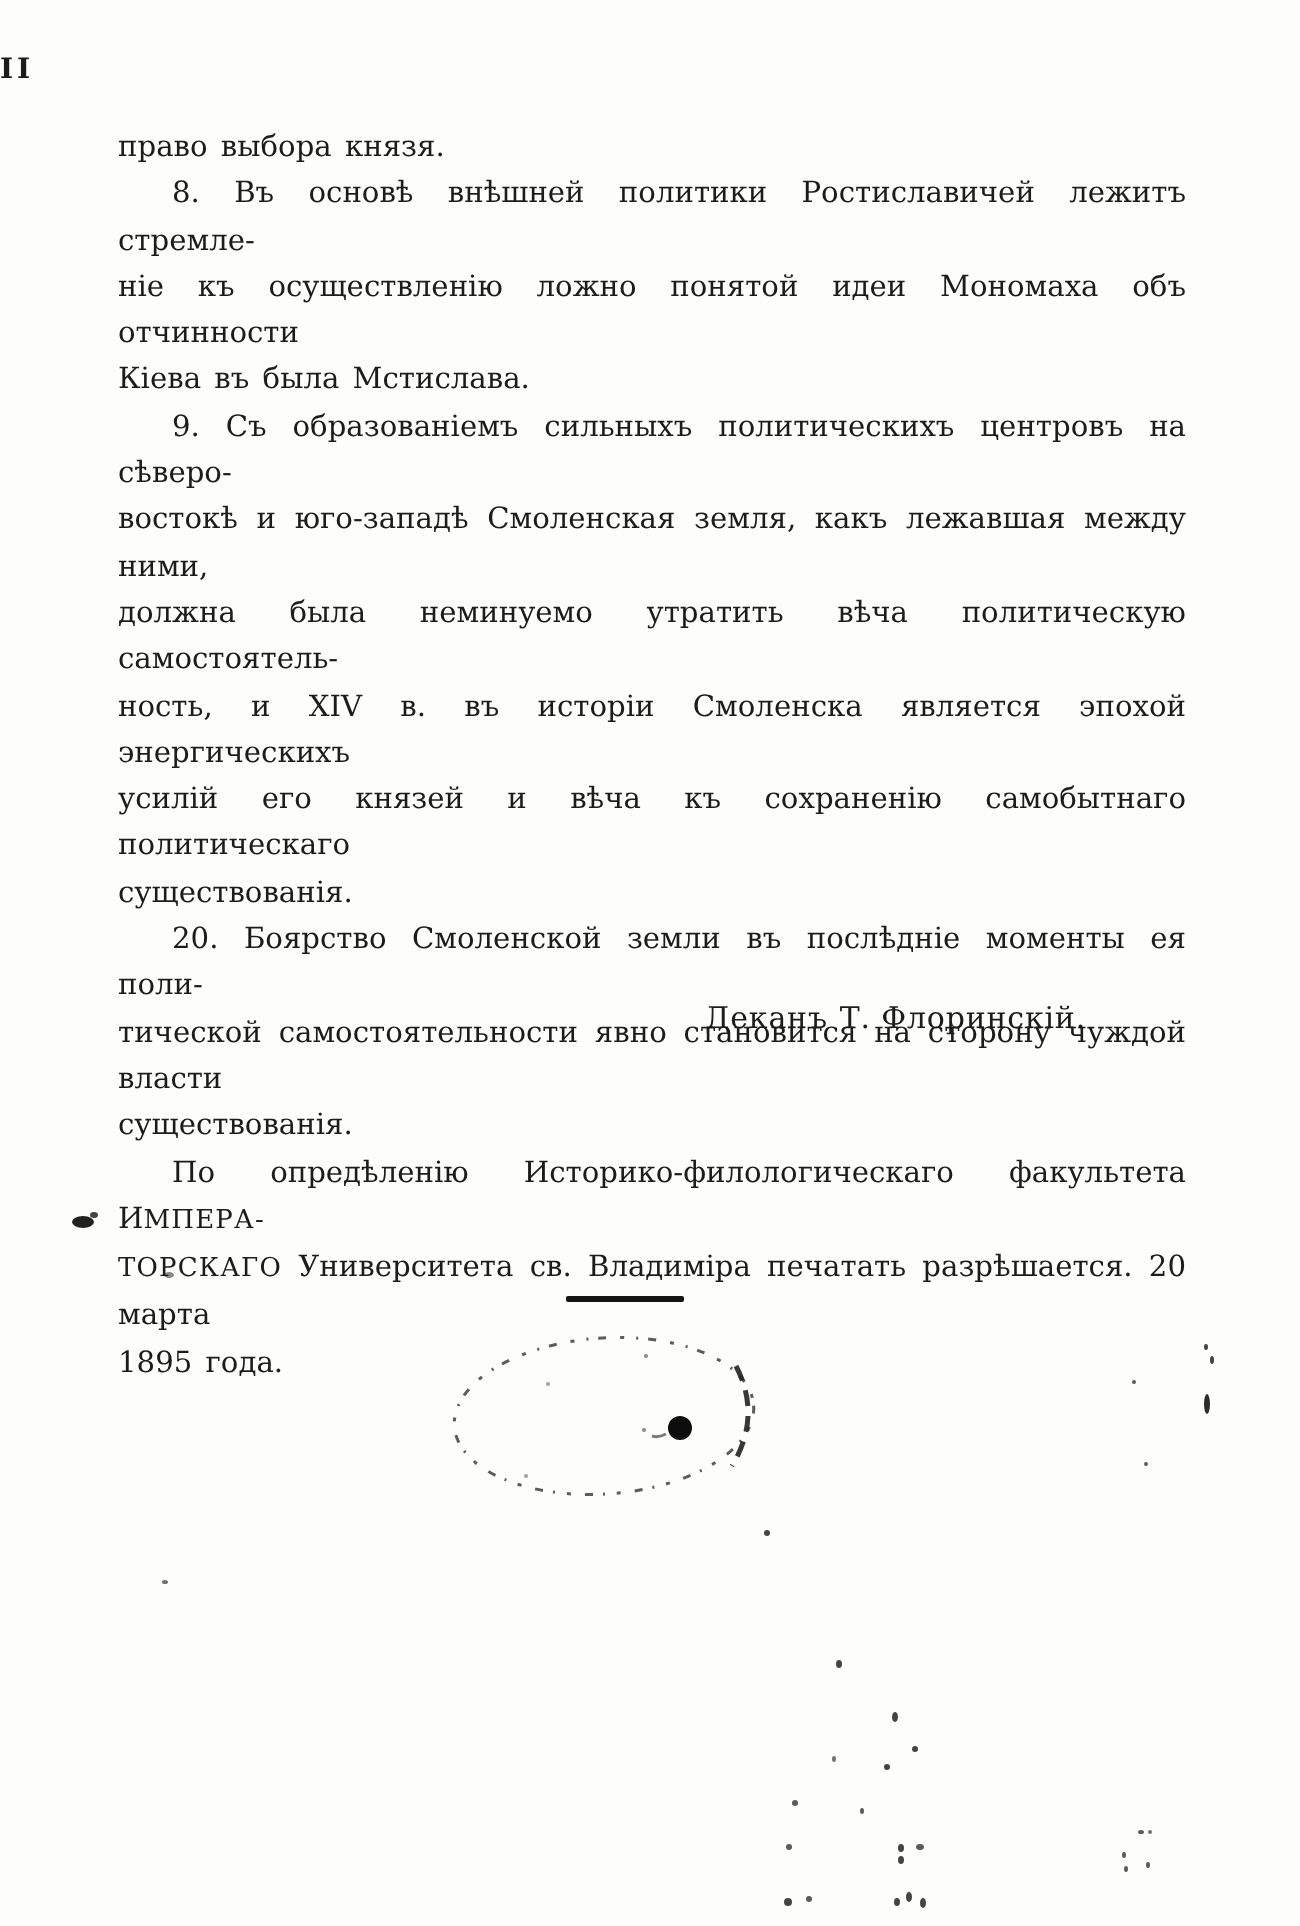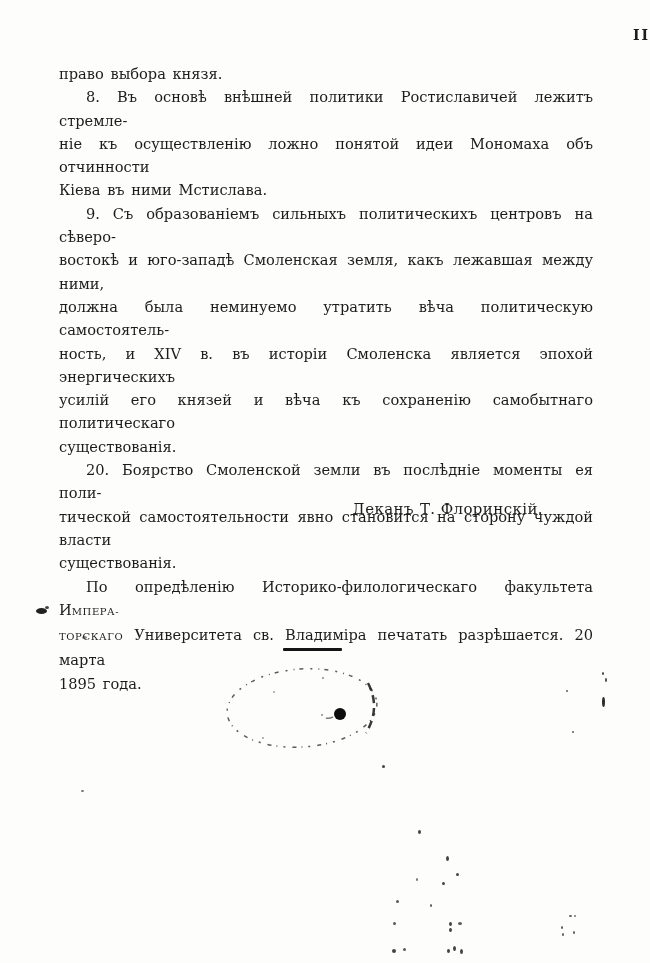--- a/index.html
+++ b/index.html
@@ -16,7 +16,7 @@
   .pagenum {
     position: absolute;
     top: 27px; left: 0; right: 0;
-    text-align: right;
+    text-align: left;
     font-size: 14px;
     font-weight: bold;
     letter-spacing: 2px;

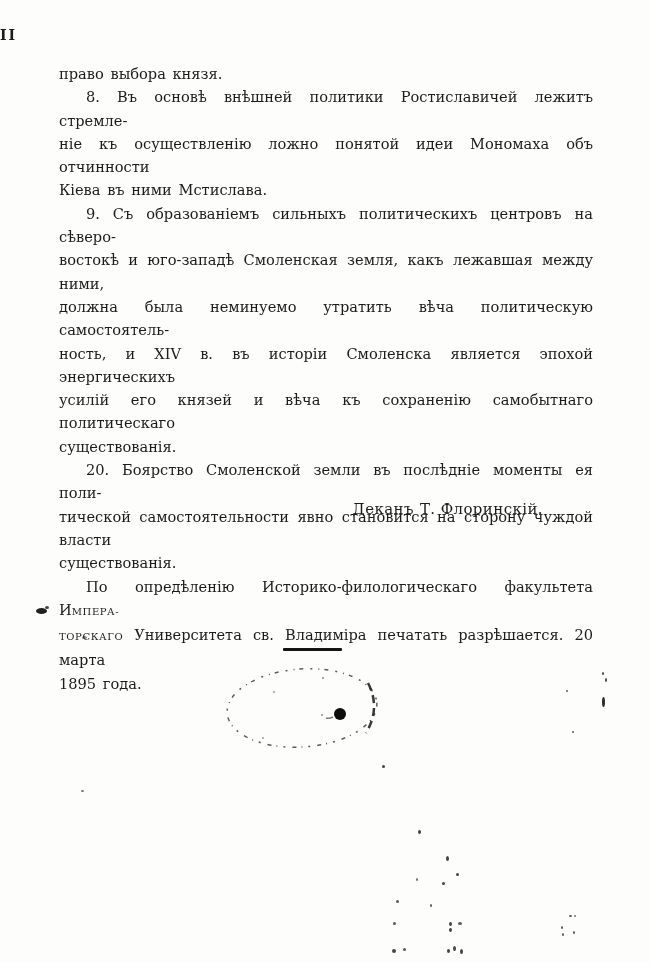--- a/index.html
+++ b/index.html
@@ -81,7 +81,7 @@
     <div class="line left">право выбора князя.</div>
     <div class="line indent">8. Въ основѣ внѣшней политики Ростиславичей лежитъ стремле-</div>
     <div class="line">ніе къ осуществленію ложно понятой идеи Мономаха объ отчинности</div>
-    <div class="line left">Кіева въ ними Мстислава.</div>
+    <div class="line left">Кіева въ была Мстислава.</div>
     <div class="line indent">9. Съ образованіемъ сильныхъ политическихъ центровъ на сѣверо-</div>
     <div class="line">востокѣ и юго-западѣ Смоленская земля, какъ лежавшая между ними,</div>
     <div class="line">должна была неминуемо утратить вѣча политическую самостоятель-</div>

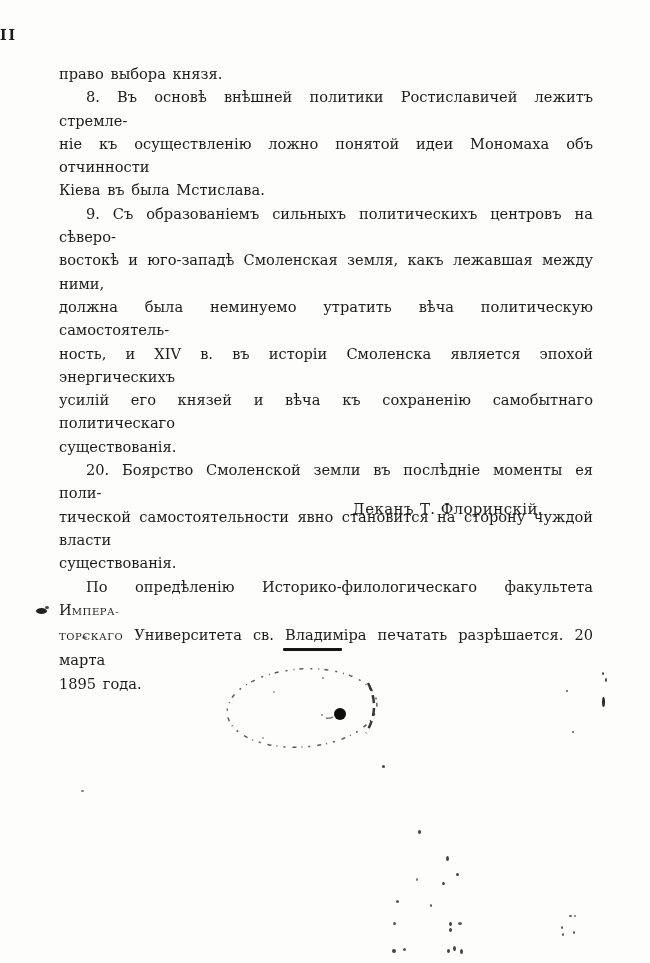--- a/index.html
+++ b/index.html
@@ -40,7 +40,7 @@
   }
   .line.indent { text-indent: 27px; }
   .caps {
-    font-size: 10px;
+    font-size: 13px;
     letter-spacing: 0.6px;
   }
   .signature {

